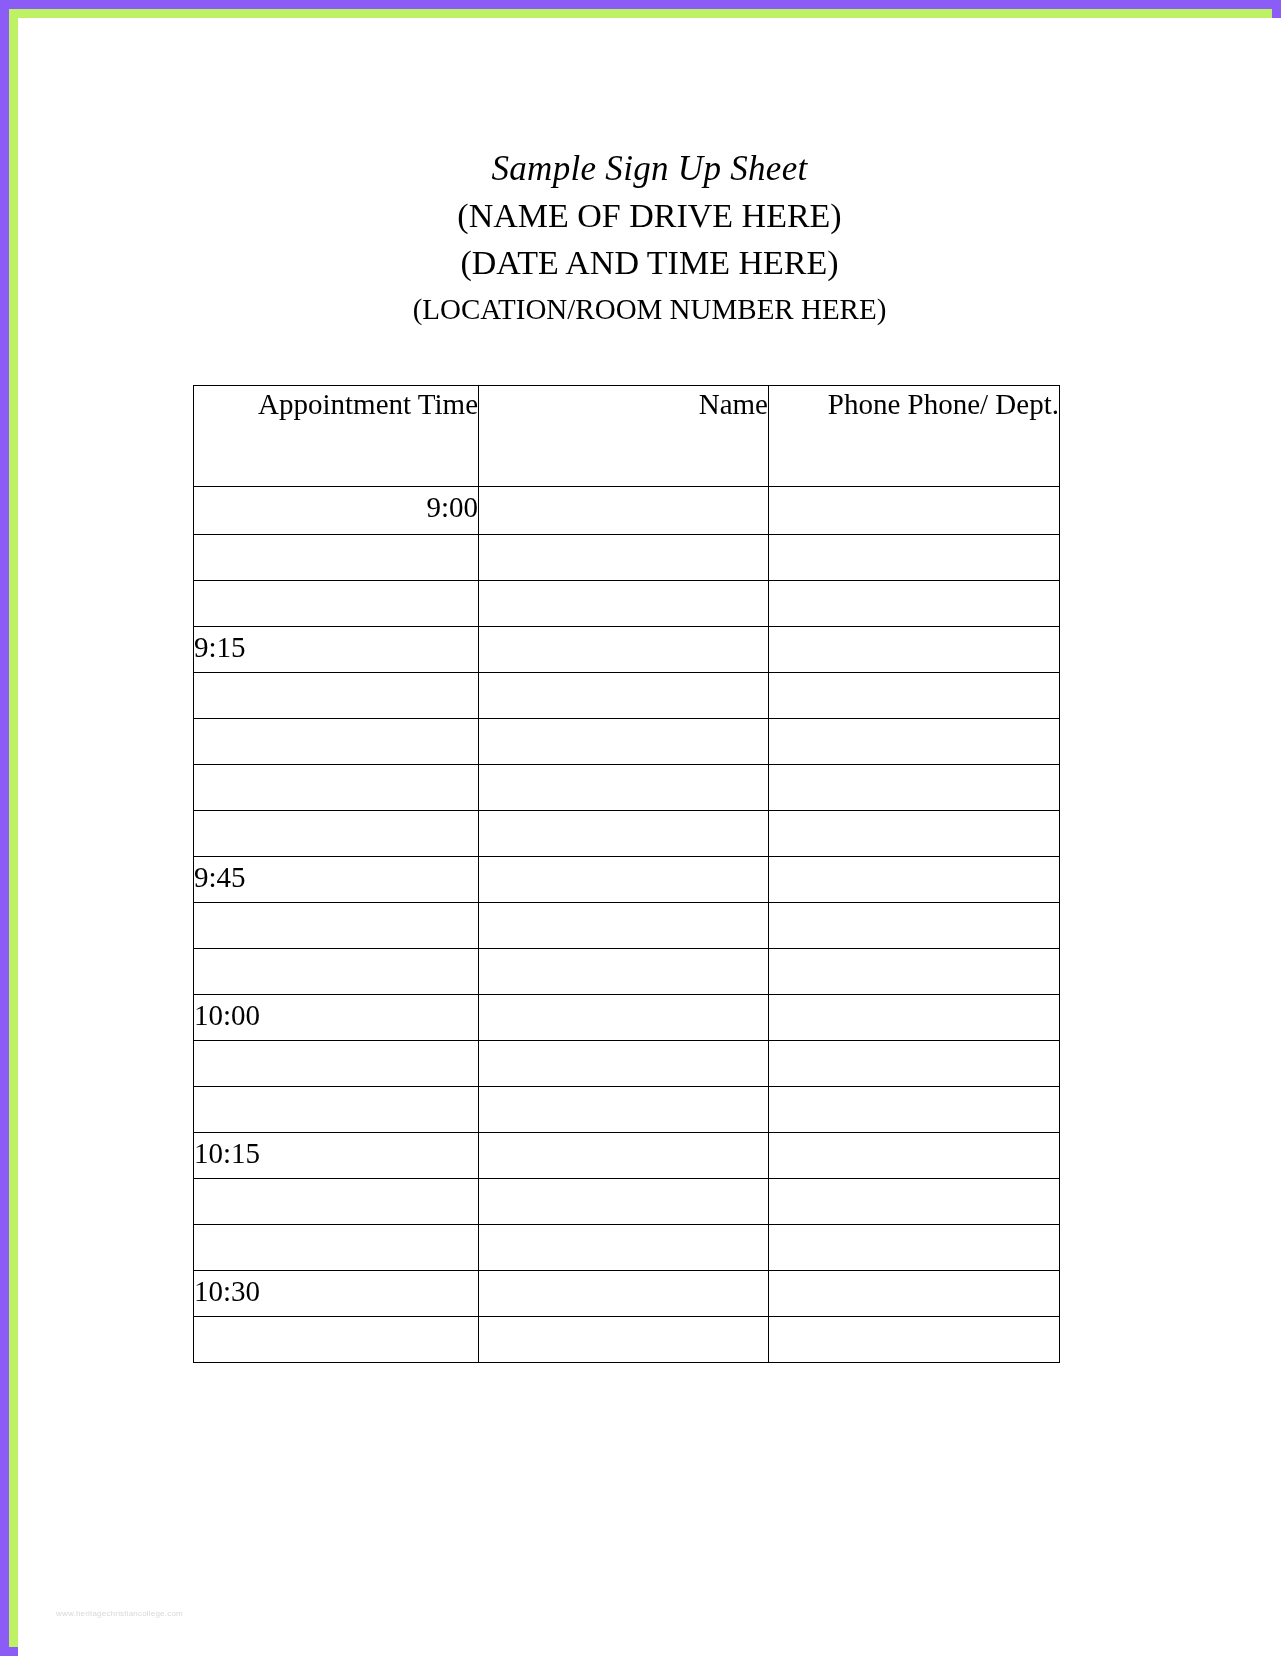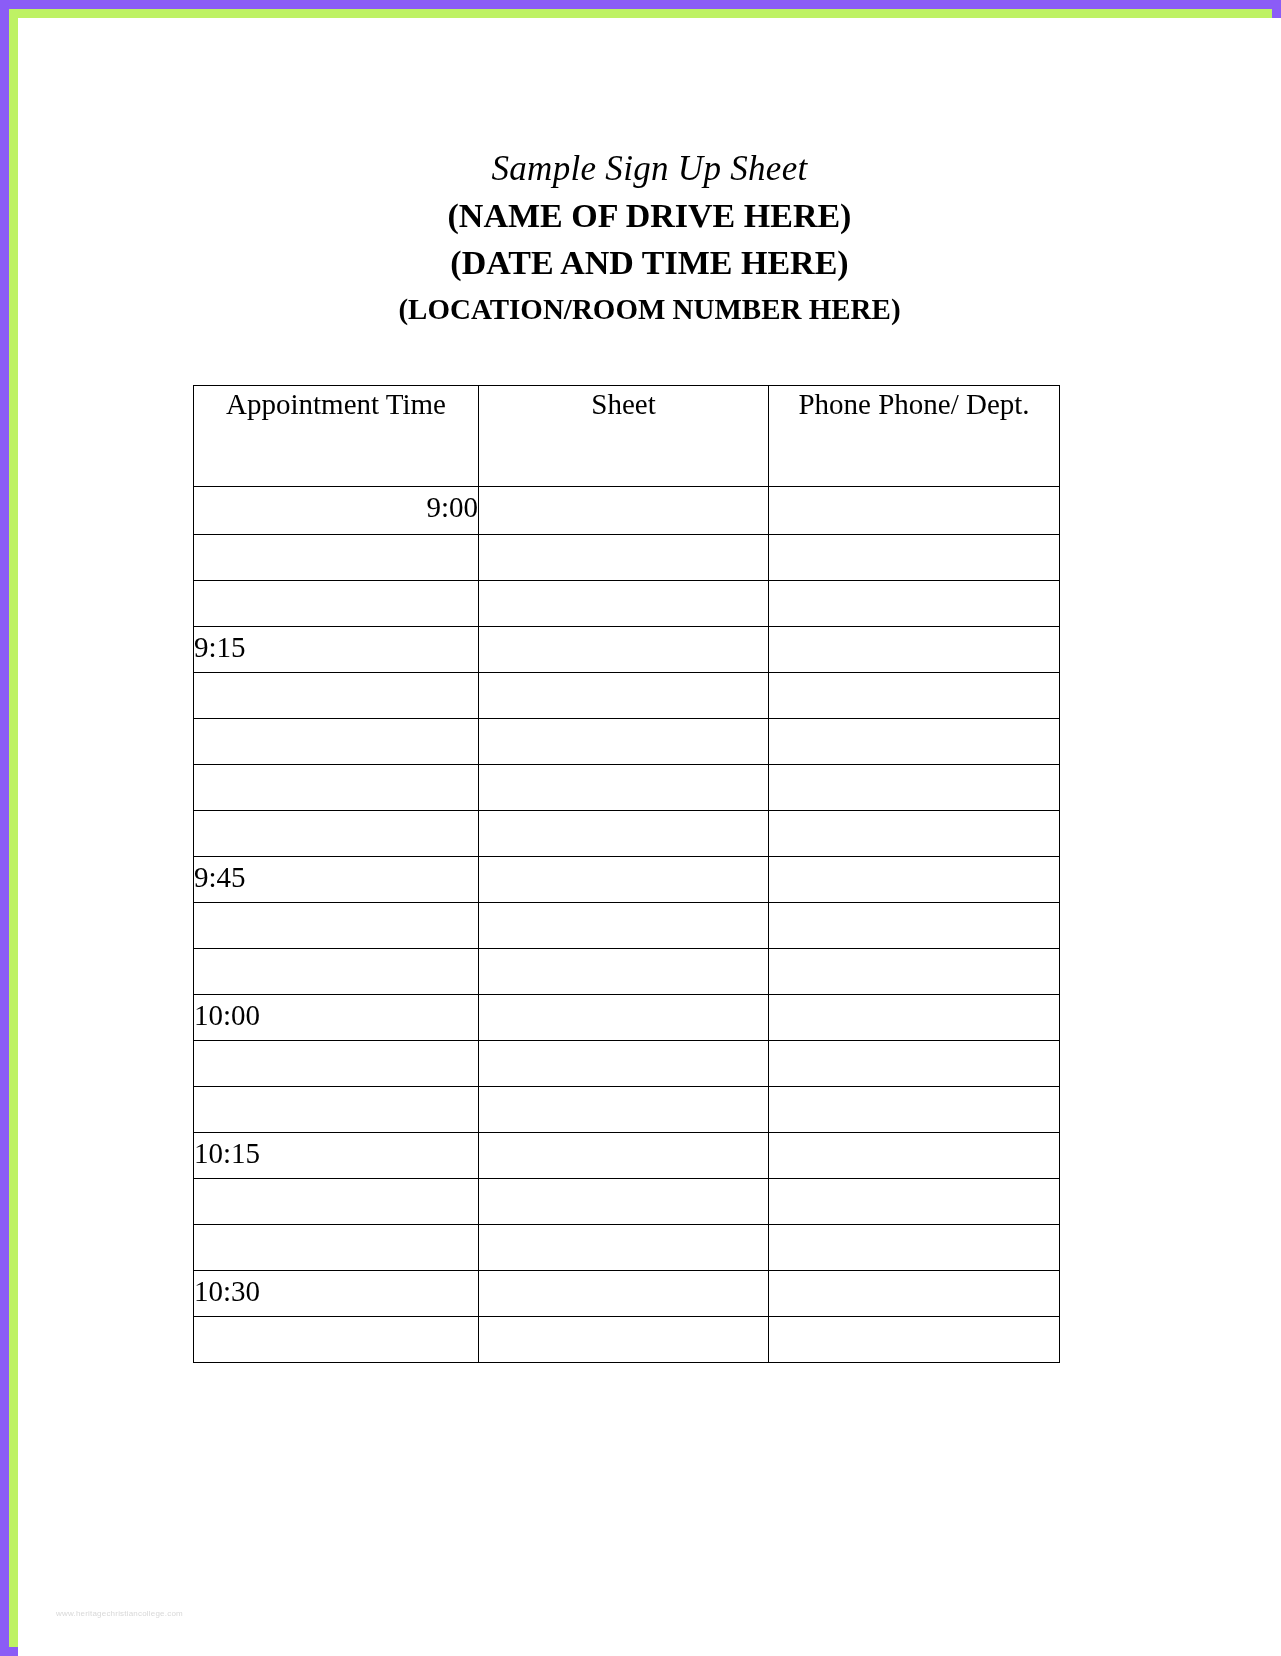--- a/index.html
+++ b/index.html
@@ -45,7 +45,7 @@
     letter-spacing: 0.3px;
   }
   .title-bold {
-    font-weight: bold;
+    font-weight: normal;
     font-size: 34px;
     line-height: 47px;
     color: #000;

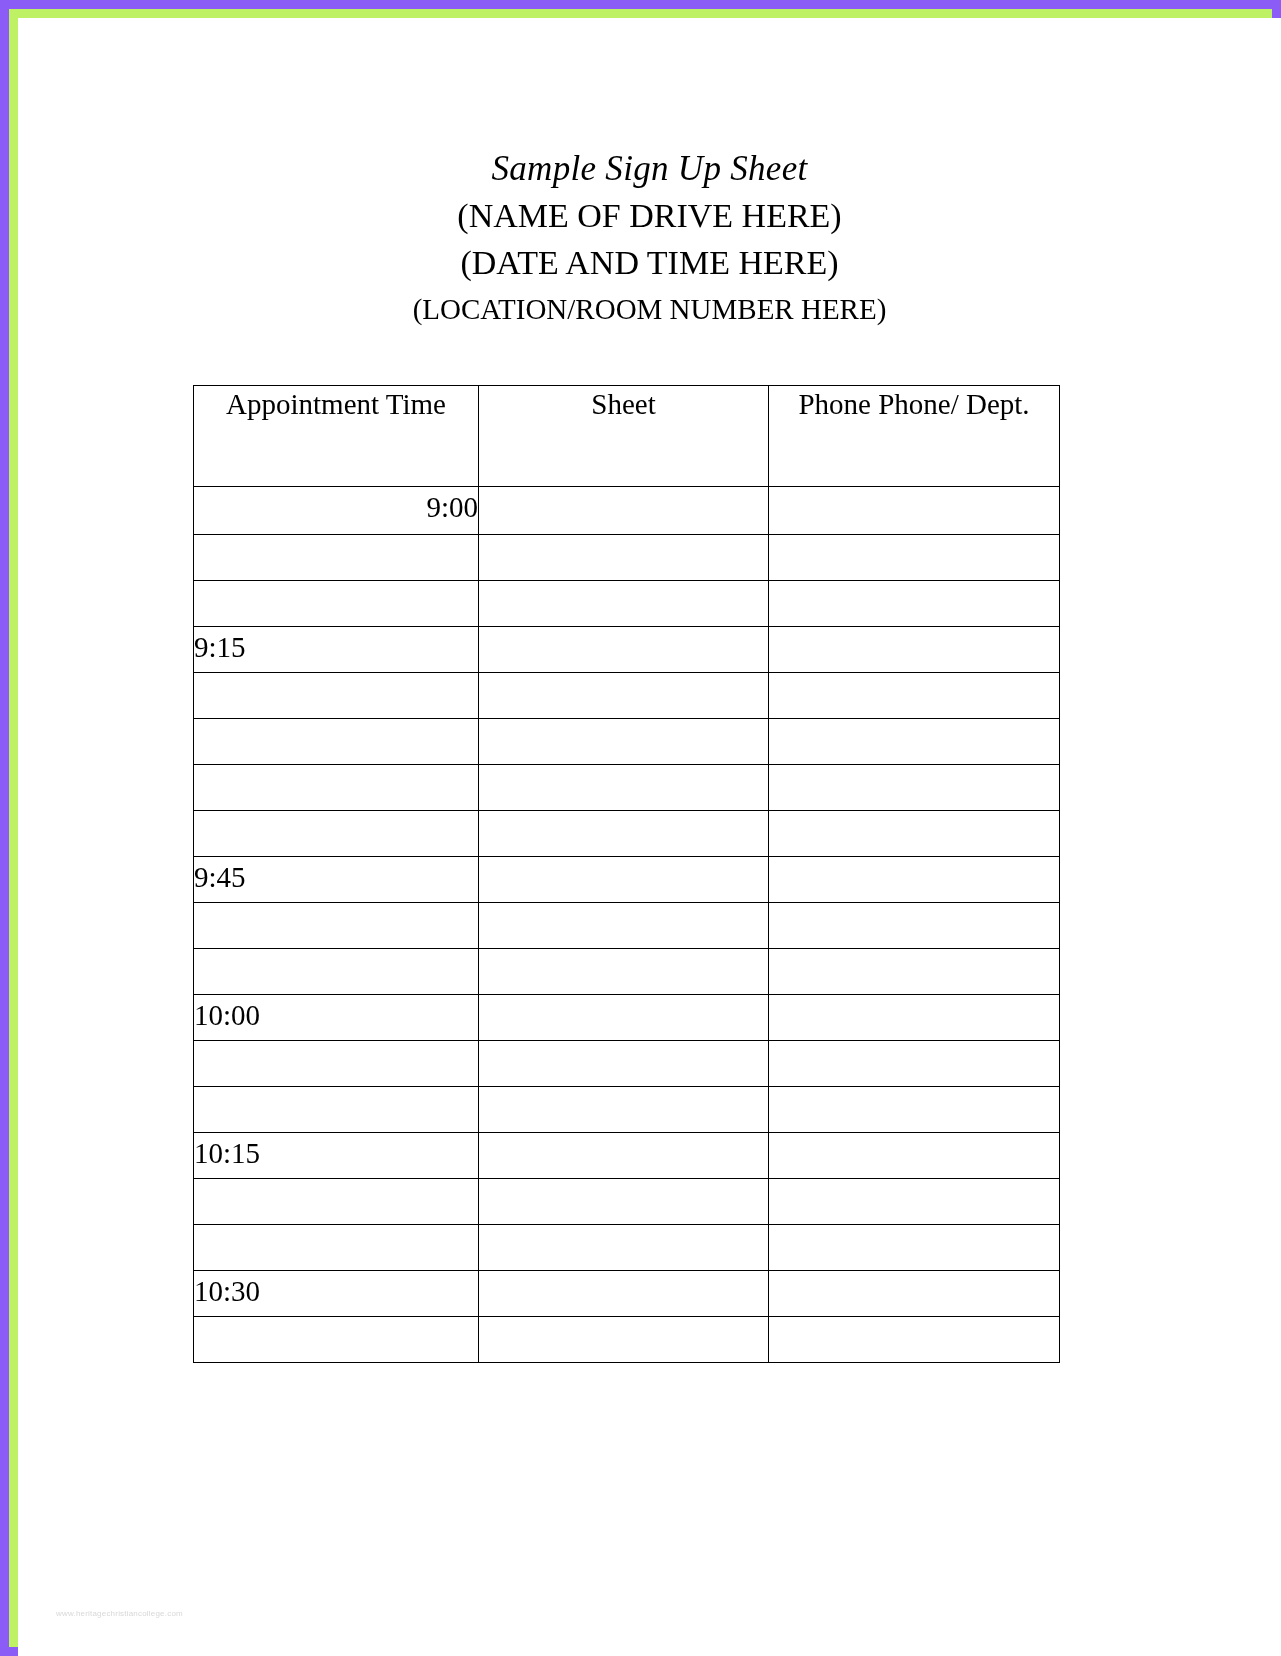--- a/index.html
+++ b/index.html
@@ -75,7 +75,7 @@
 
   th.head {
     height: 100px;
-    text-align: center;
+    text-align: right;
     font-weight: normal;
     font-size: 29px;
     line-height: 37px;

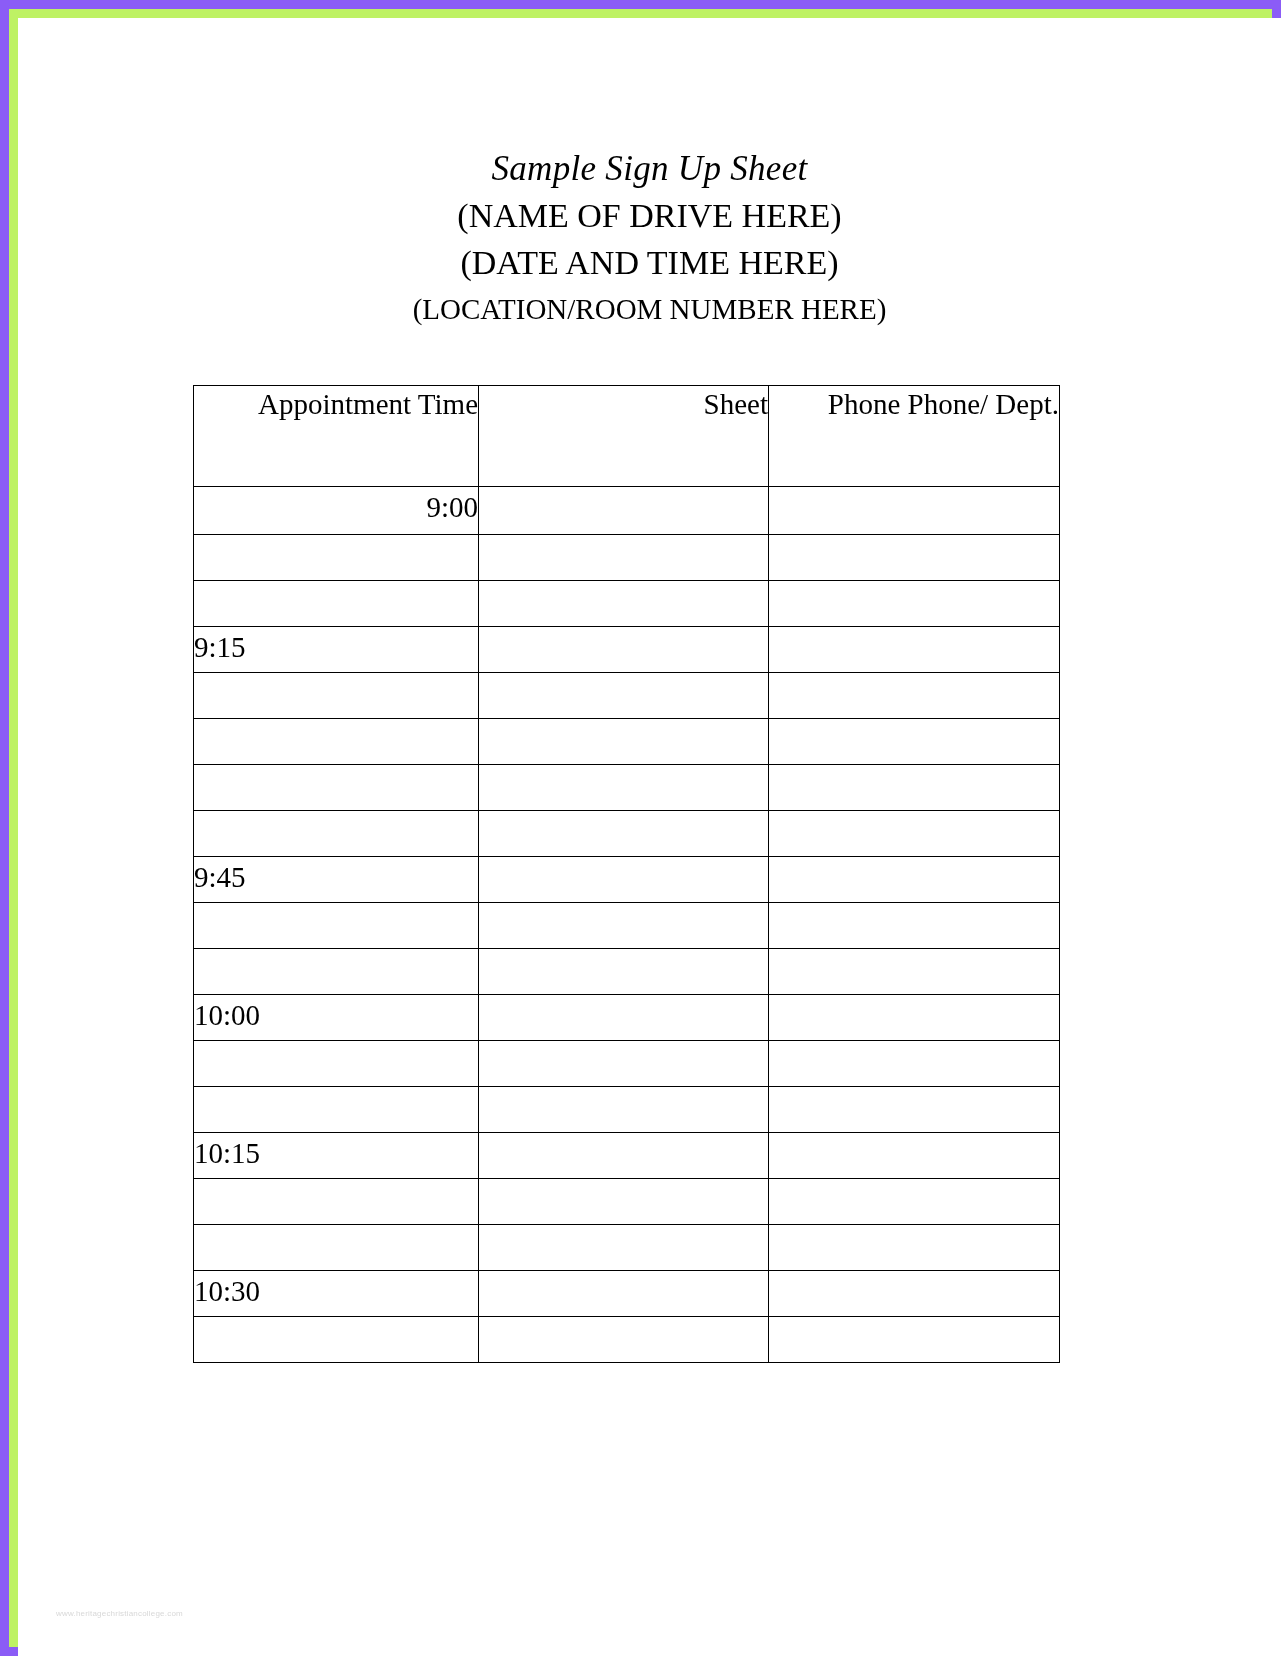--- a/index.html
+++ b/index.html
@@ -126,7 +126,7 @@
       <thead>
         <tr>
           <th class="head">Appointment Time</th>
-          <th class="head">Sheet</th>
+          <th class="head">Name</th>
           <th class="head">Phone Phone/ Dept.</th>
         </tr>
       </thead>

